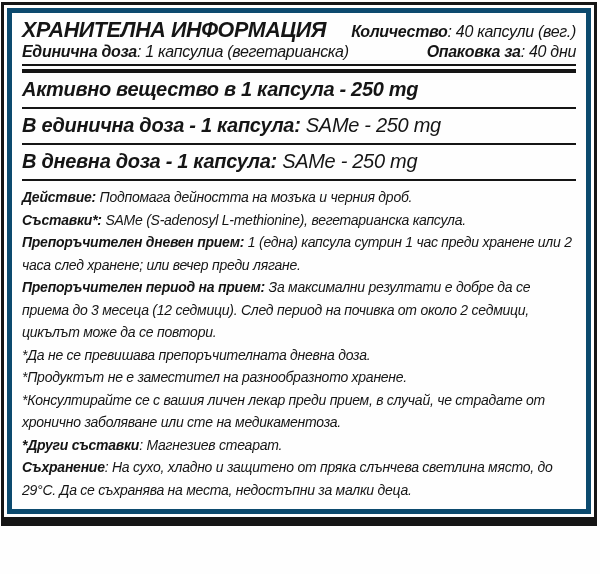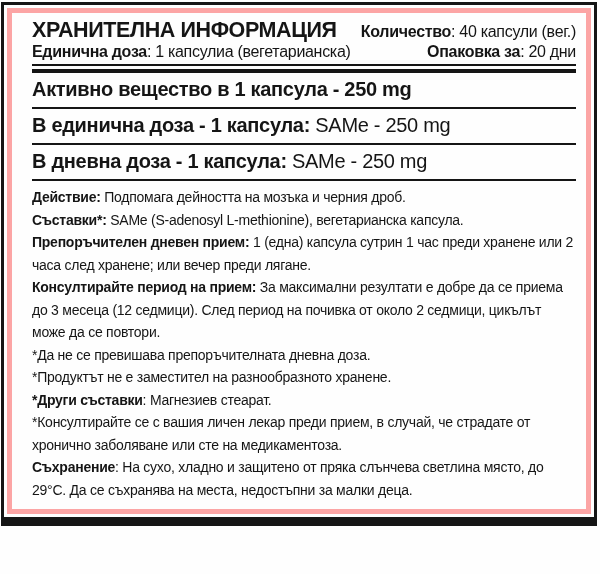--- a/index.html
+++ b/index.html
@@ -20,9 +20,10 @@
     background: #fefefe;
   }
   .frame-inner {
-    border: 5px solid #fca5a5;
-    padding: 5px 10px 8px 20px;
+    border: 5px solid #0c4a6e;
+    padding: 5px 10px 8px 10px;
     background: #fefefe;
+    font-style: italic;
   }
   b { font-weight: 700; }
 

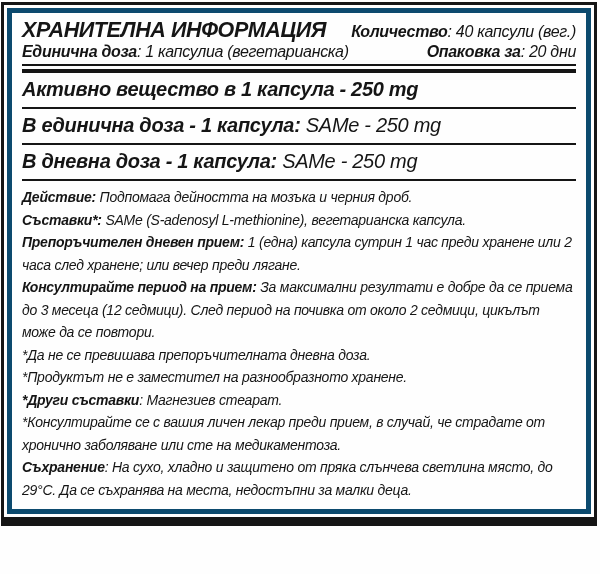--- a/index.html
+++ b/index.html
@@ -77,7 +77,7 @@
     </div>
     <div class="hdr-line">
       <span class="hv"><b>Единична доза</b><span>: 1 капсулиа (вегетарианска)</span></span>
-      <span class="hv"><b>Опаковка за</b><span>: 20 дни</span></span>
+      <span class="hv"><b>Опаковка за</b><span>: 40 дни</span></span>
     </div>
 
     <div class="rule-double"></div>

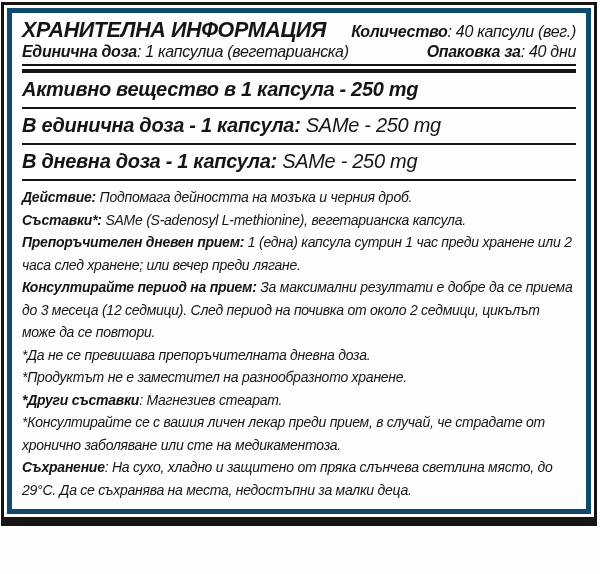--- a/index.html
+++ b/index.html
@@ -93,7 +93,7 @@
       <p class="para"><b>Действие:</b><span> Подпомага дейността на мозъка и черния дроб.</span></p>
       <p class="para"><b>Съставки*:</b><span> SAMe (S-adenosyl L-methionine), вегетарианска капсула.</span></p>
       <p class="para"><b>Препоръчителен дневен прием:</b><span> 1 (една) капсула сутрин 1 час преди хранене или 2 часа след хранене; или вечер преди лягане.</span></p>
-      <p class="para"><b>Консултирайте период на прием:</b><span> За максимални резултати е добре да се приема до 3 месеца (12 седмици). След период на почивка от около 2 седмици, цикълът може да се повтори.</span></p>
+      <p class="para"><b>Препоръчителен период на прием:</b><span> За максимални резултати е добре да се приема до 3 месеца (12 седмици). След период на почивка от около 2 седмици, цикълът може да се повтори.</span></p>
       <p class="para"><b></b><span>*Да не се превишава препоръчителната дневна доза.</span></p>
       <p class="para"><b></b><span>*Продуктът не е заместител на разнообразното хранене.</span></p>
       <p class="para"><b>*Други съставки</b><span>: Магнезиев стеарат.</span></p>

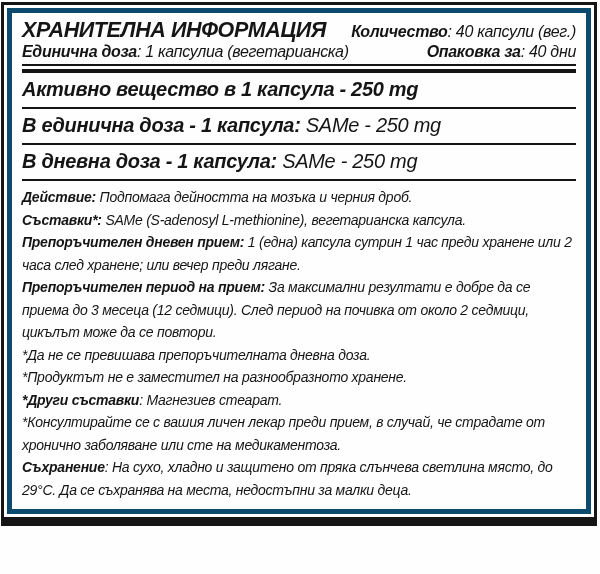--- a/index.html
+++ b/index.html
@@ -96,8 +96,8 @@
       <p class="para"><b>Препоръчителен период на прием:</b><span> За максимални резултати е добре да се приема до 3 месеца (12 седмици). След период на почивка от около 2 седмици, цикълът може да се повтори.</span></p>
       <p class="para"><b></b><span>*Да не се превишава препоръчителната дневна доза.</span></p>
       <p class="para"><b></b><span>*Продуктът не е заместител на разнообразното хранене.</span></p>
+      <p class="para"><b></b><span>*Консултирайте се с вашия личен лекар преди прием, в случай, че страдате от хронично заболяване или сте на медикаментоза.</span></p>
       <p class="para"><b>*Други съставки</b><span>: Магнезиев стеарат.</span></p>
-      <p class="para"><b></b><span>*Консултирайте се с вашия личен лекар преди прием, в случай, че страдате от хронично заболяване или сте на медикаментоза.</span></p>
       <p class="para"><b>Съхранение</b><span>: На сухо, хладно и защитено от пряка слънчева светлина място, до 29°C. Да се съхранява на места, недостъпни за малки деца.</span></p>
     </div>
 

